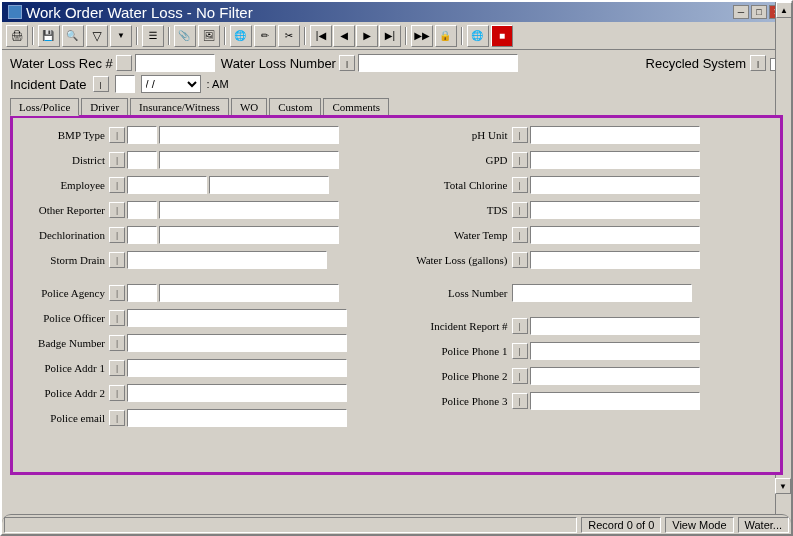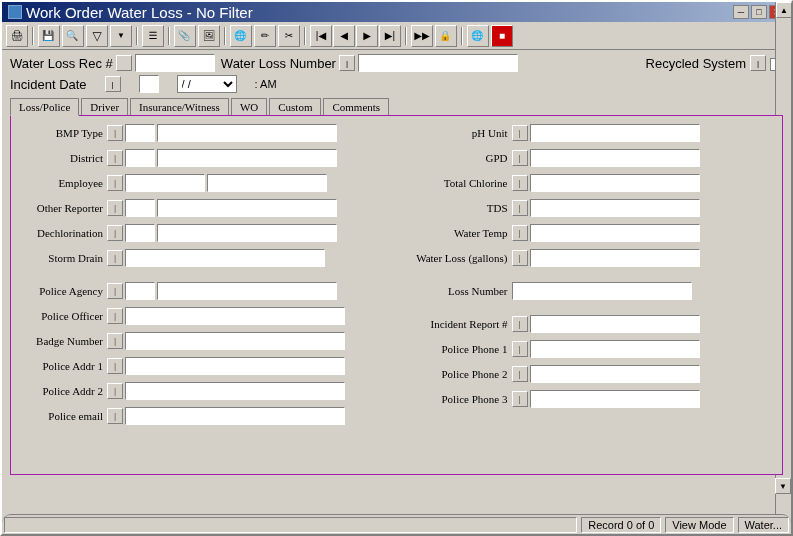--- a/index.html
+++ b/index.html
@@ -303,7 +303,7 @@
       </div>
     </div>
 
-    <div style="display:flex;align-items:center;gap:18px;margin-bottom:4px;">
+    <div style="display:flex;align-items:center;gap:6px;margin-bottom:4px;">
       <span class="field-label">Incident Date</span>
       <div class="small-btn">|</div>
       <input class="text-input" style="width: 20px;" type="text">

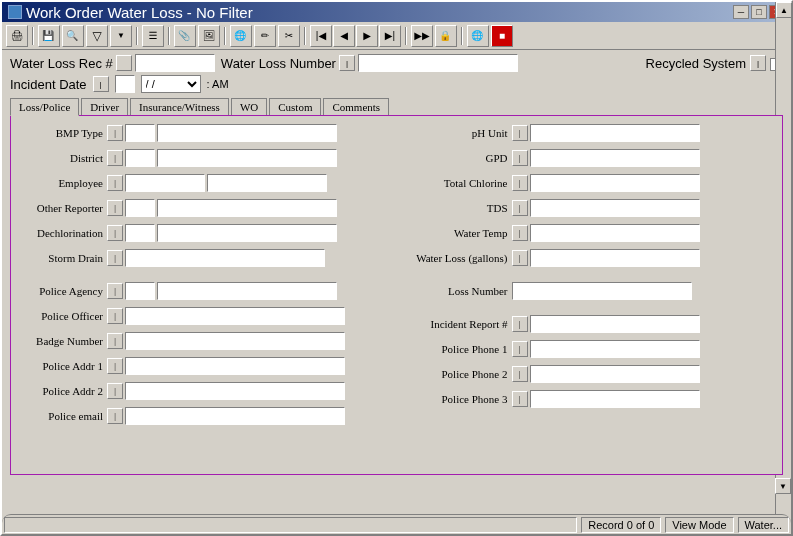--- a/index.html
+++ b/index.html
@@ -141,7 +141,7 @@
       z-index: 2;
     }
     .tab-content {
-      border: 1px solid #a21caf;
+      border: 3px solid #a21caf;
       background: #d4d0c8;
       padding: 6px;
       position: relative;

